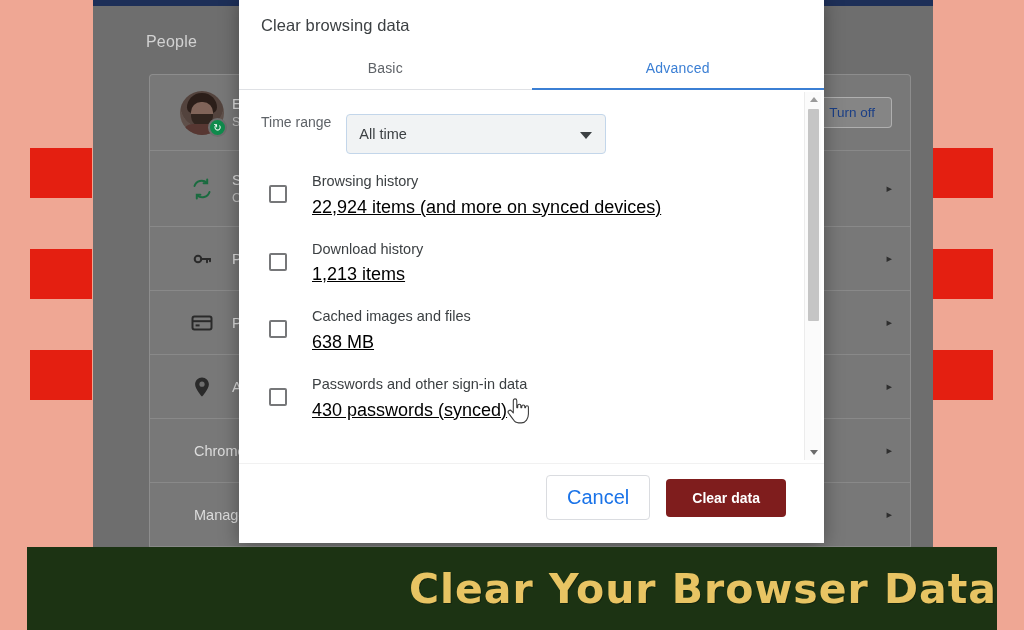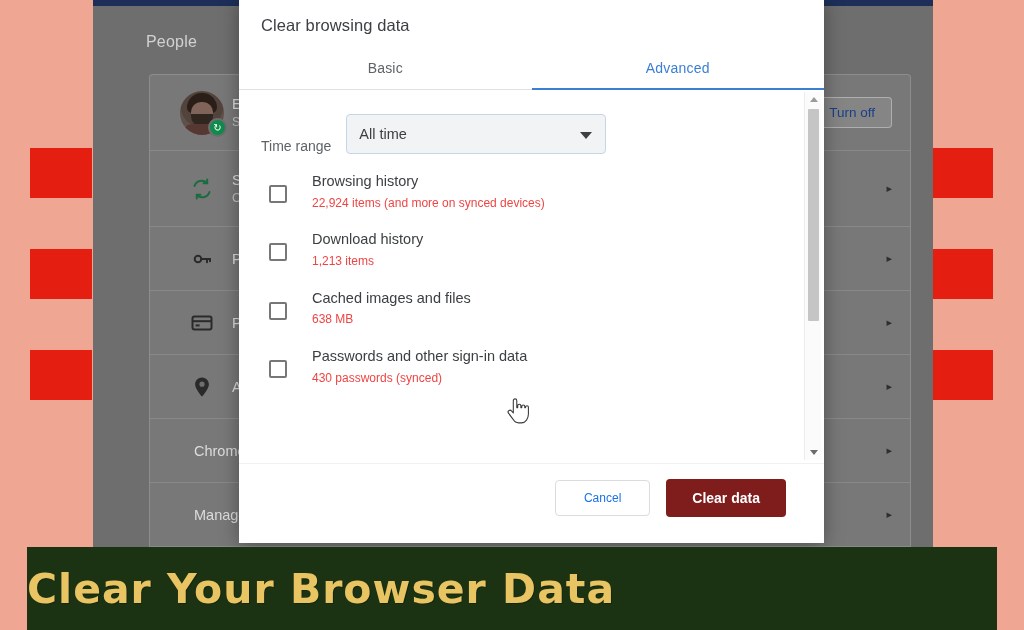--- a/index.html
+++ b/index.html
@@ -146,7 +146,7 @@
   }
 
   #timerange-row {
-    display: flex; align-items: flex-end;
+    display: flex; align-items: flex-start;
     padding: 24px 0 8px 22px;
   }
   #timerange-label { font-size: 14px; color: #5f6368; margin-right: 15px; }

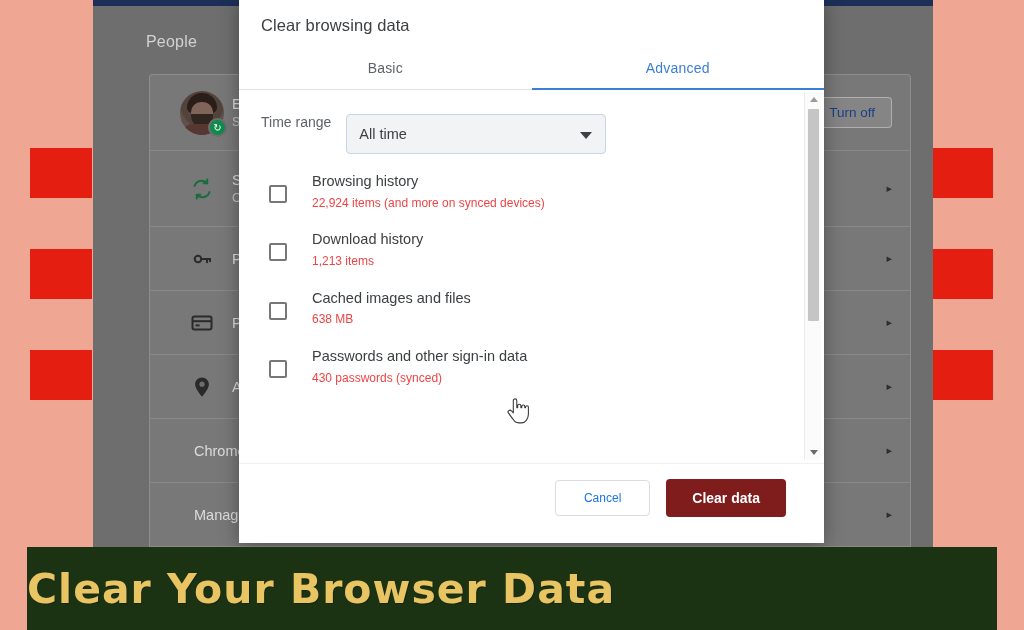--- a/index.html
+++ b/index.html
@@ -199,7 +199,7 @@
   }
   .chk-text { flex: 1 1 auto; min-width: 0; }
   .chk-title { font-size: 14.5px; color: #3c4043; line-height: 1.5; }
-  .chk-sub   { font-size: 12px; color: #ef4444; line-height: 1.55; margin-top: 1px; }
+  .chk-sub   { font-size: 18px; color: #000000; line-height: 1.55; margin-top: 1px; text-decoration: underline; }
 
   
   #scrollbar {

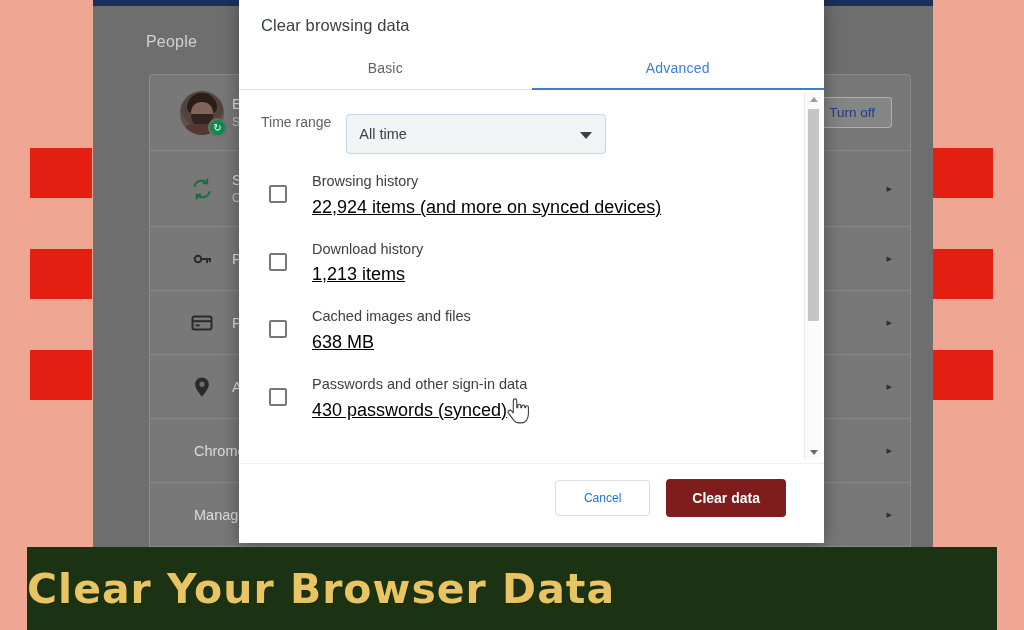--- a/index.html
+++ b/index.html
@@ -232,11 +232,11 @@
     border-top: 1px solid #f1f1f1;
   }
   #cancel-button {
-    font-size: 12px; color: #1a73e8;
+    font-size: 20px; color: #1a73e8;
     background: #fff;
     border: 1px solid #dadce0;
     border-radius: 4px;
-    padding: 10px 28px;
+    padding: 10px 20px;
     cursor: pointer;
   }
   #clear-data-button {

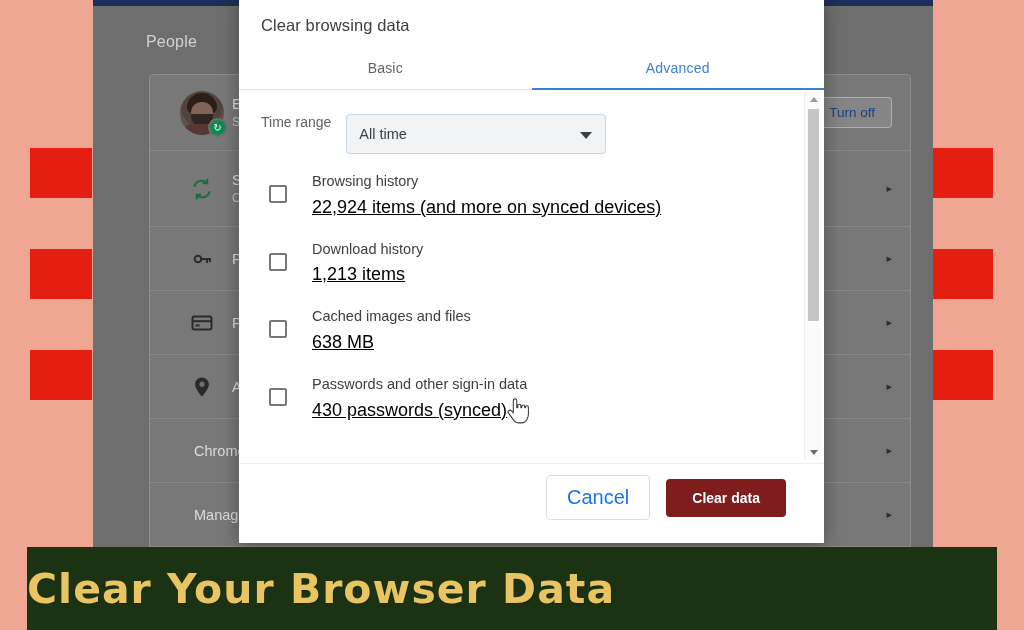--- a/index.html
+++ b/index.html
@@ -261,7 +261,7 @@
     position: absolute;
     left: 27px; top: 547px; width: 970px; height: 83px;
     background: #1c3313;
-    display: flex; align-items: center; justify-content: flex-start;
+    display: flex; align-items: center; justify-content: flex-end;
   }
   #banner-text {
     font-family: "DejaVu Sans", sans-serif;

